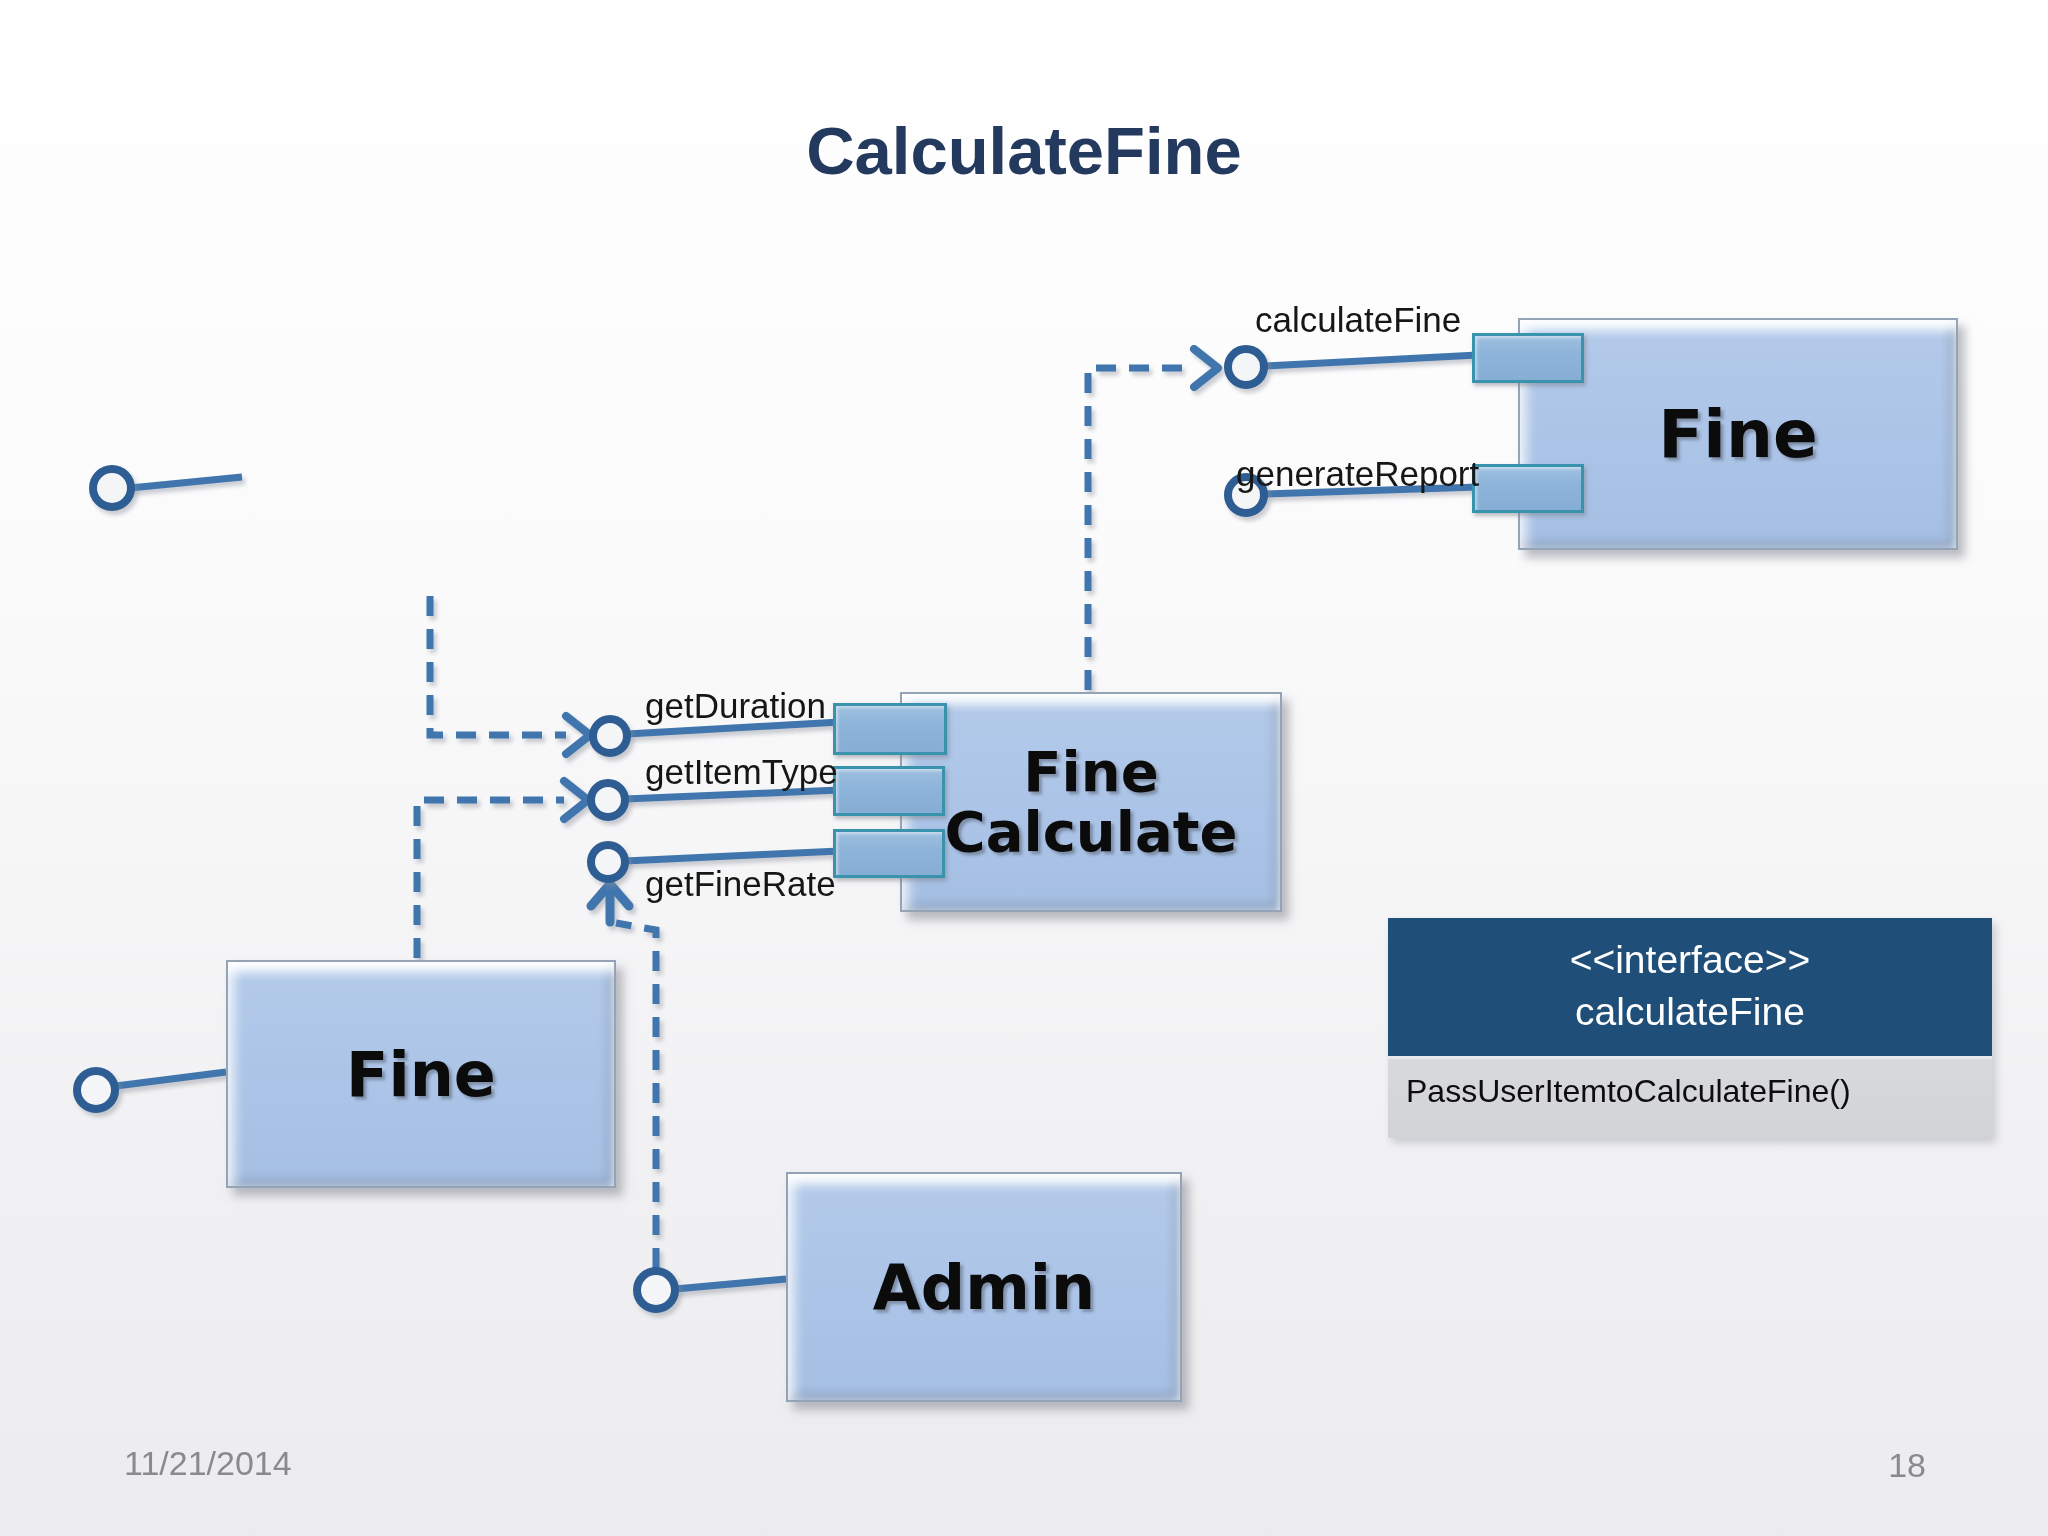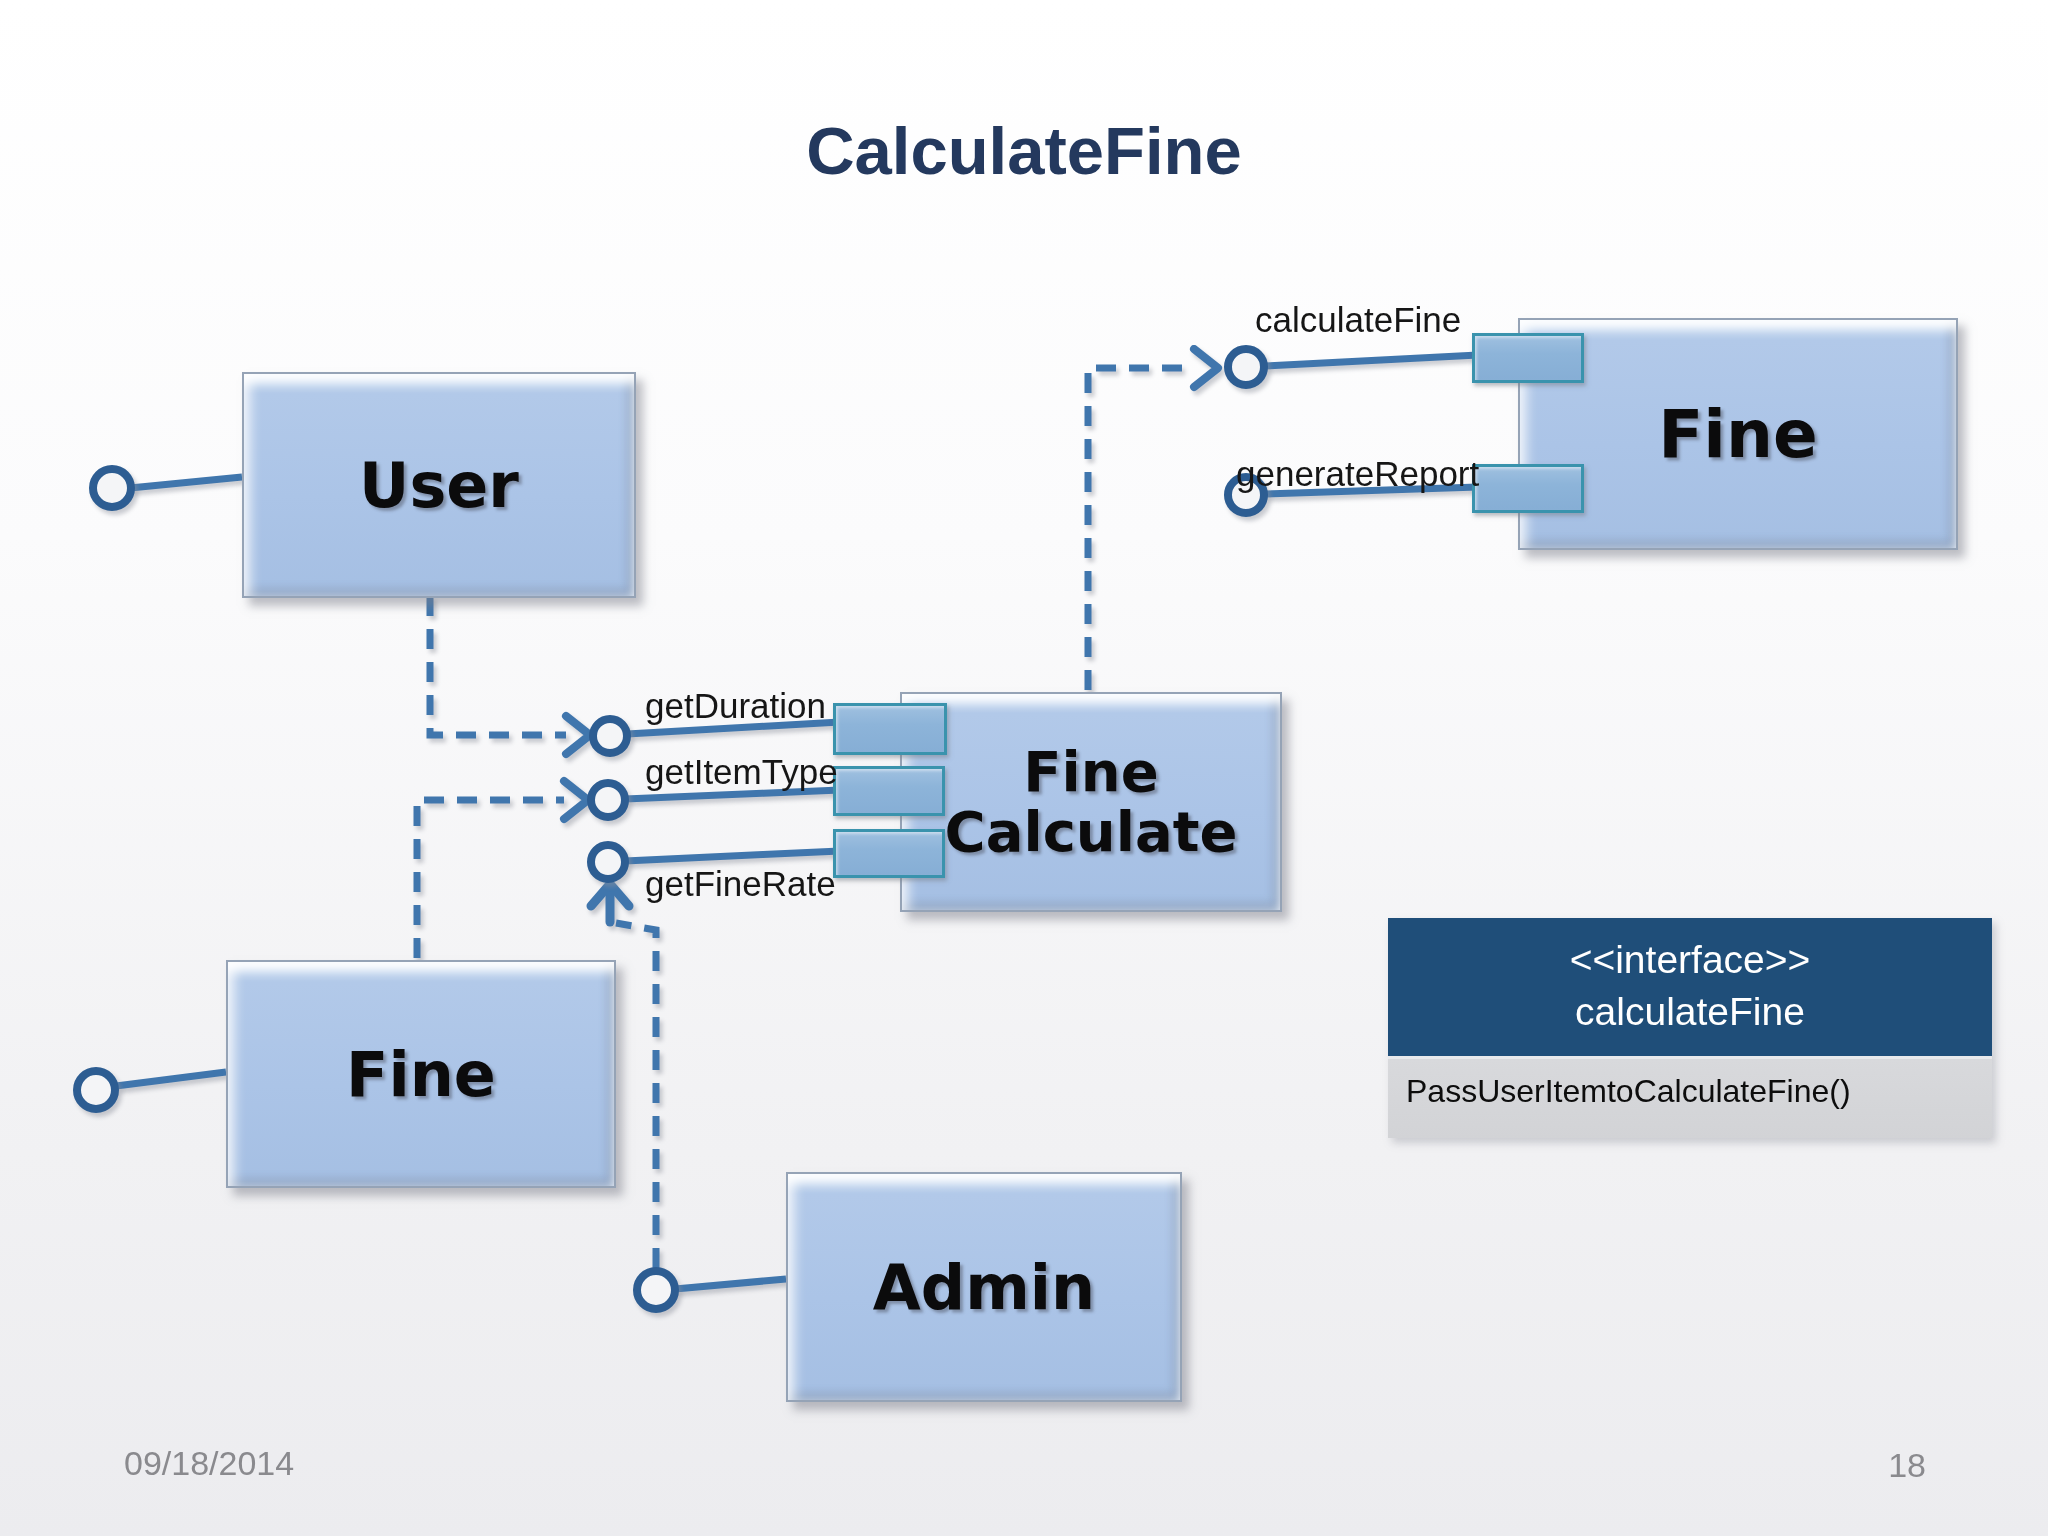--- a/index.html
+++ b/index.html
@@ -138,9 +138,6 @@
     </g>
   </svg>
 
-  <div class="component c-user">
-    <span>User</span>
-  </div>
   <div class="component c-item">
     <span>Fine</span>
   </div>

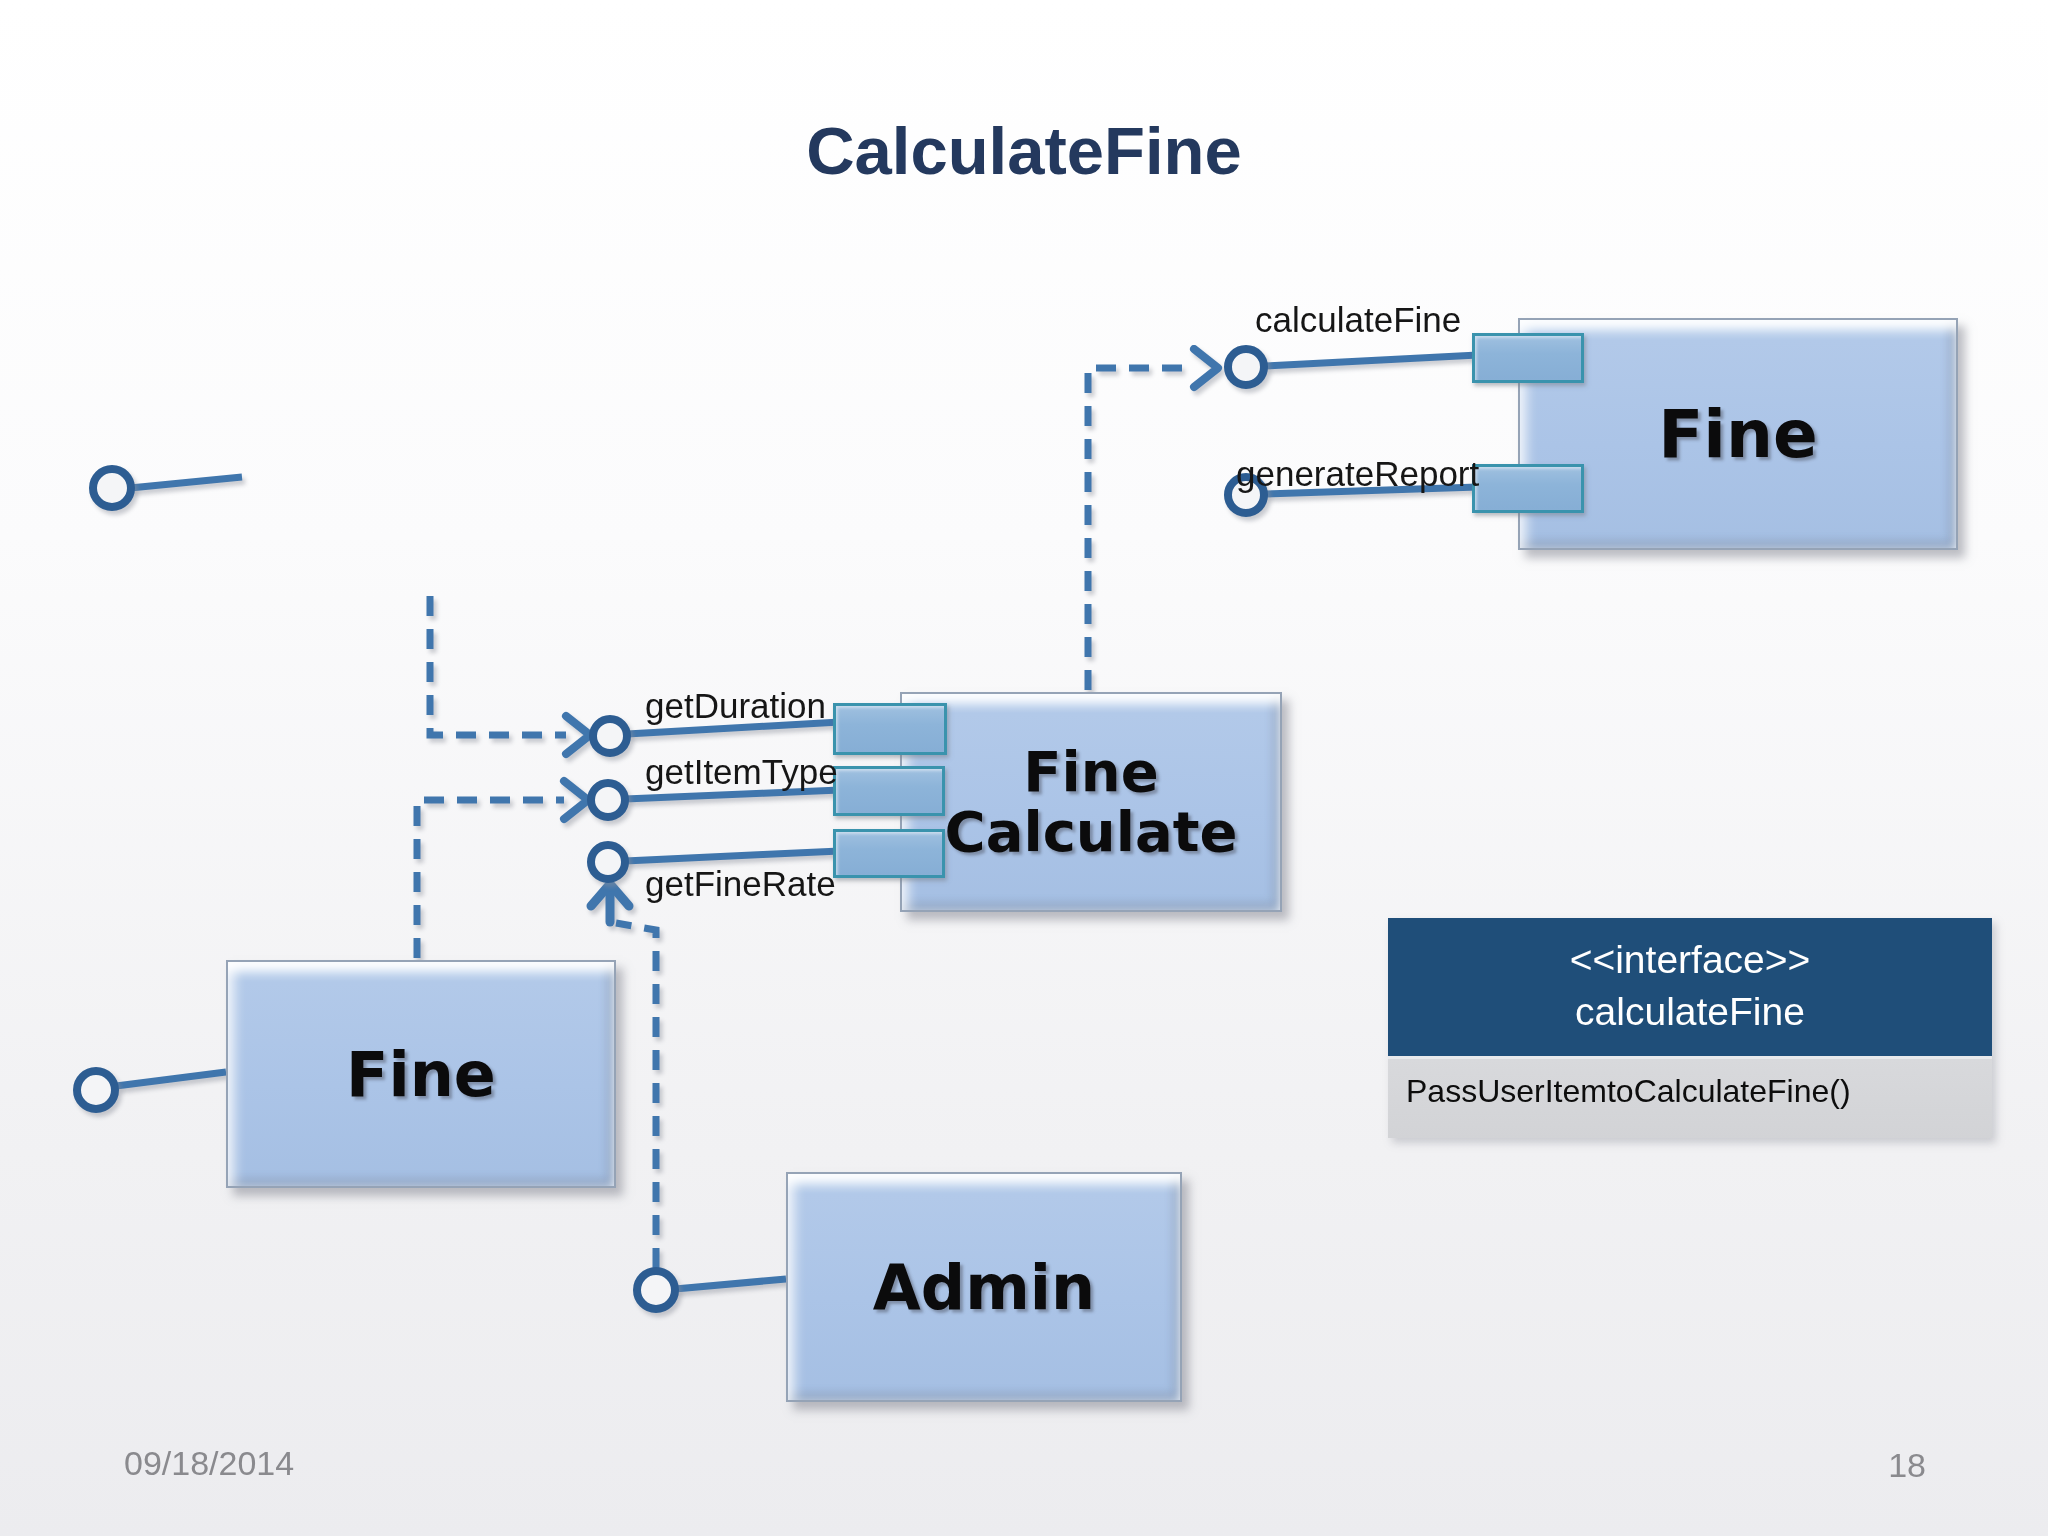--- a/index.html
+++ b/index.html
@@ -171,7 +171,7 @@
     <div class="iface-body">PassUserItemtoCalculateFine()</div>
   </div>
 
-  <div class="footer-date">09/18/2014</div>
+  <div class="footer-date">11/21/2014</div>
   <div class="footer-page">18</div>
 
 </div>

